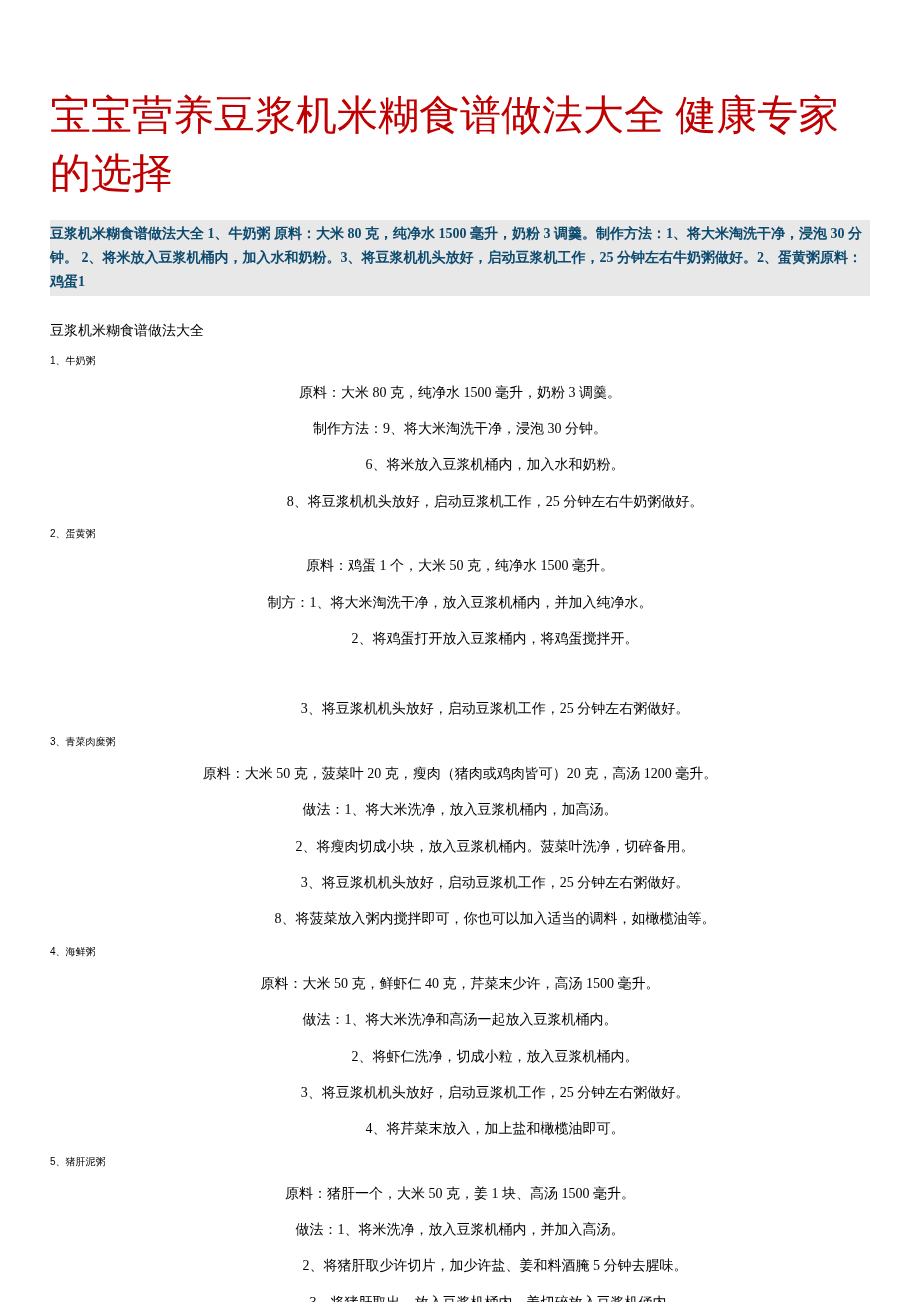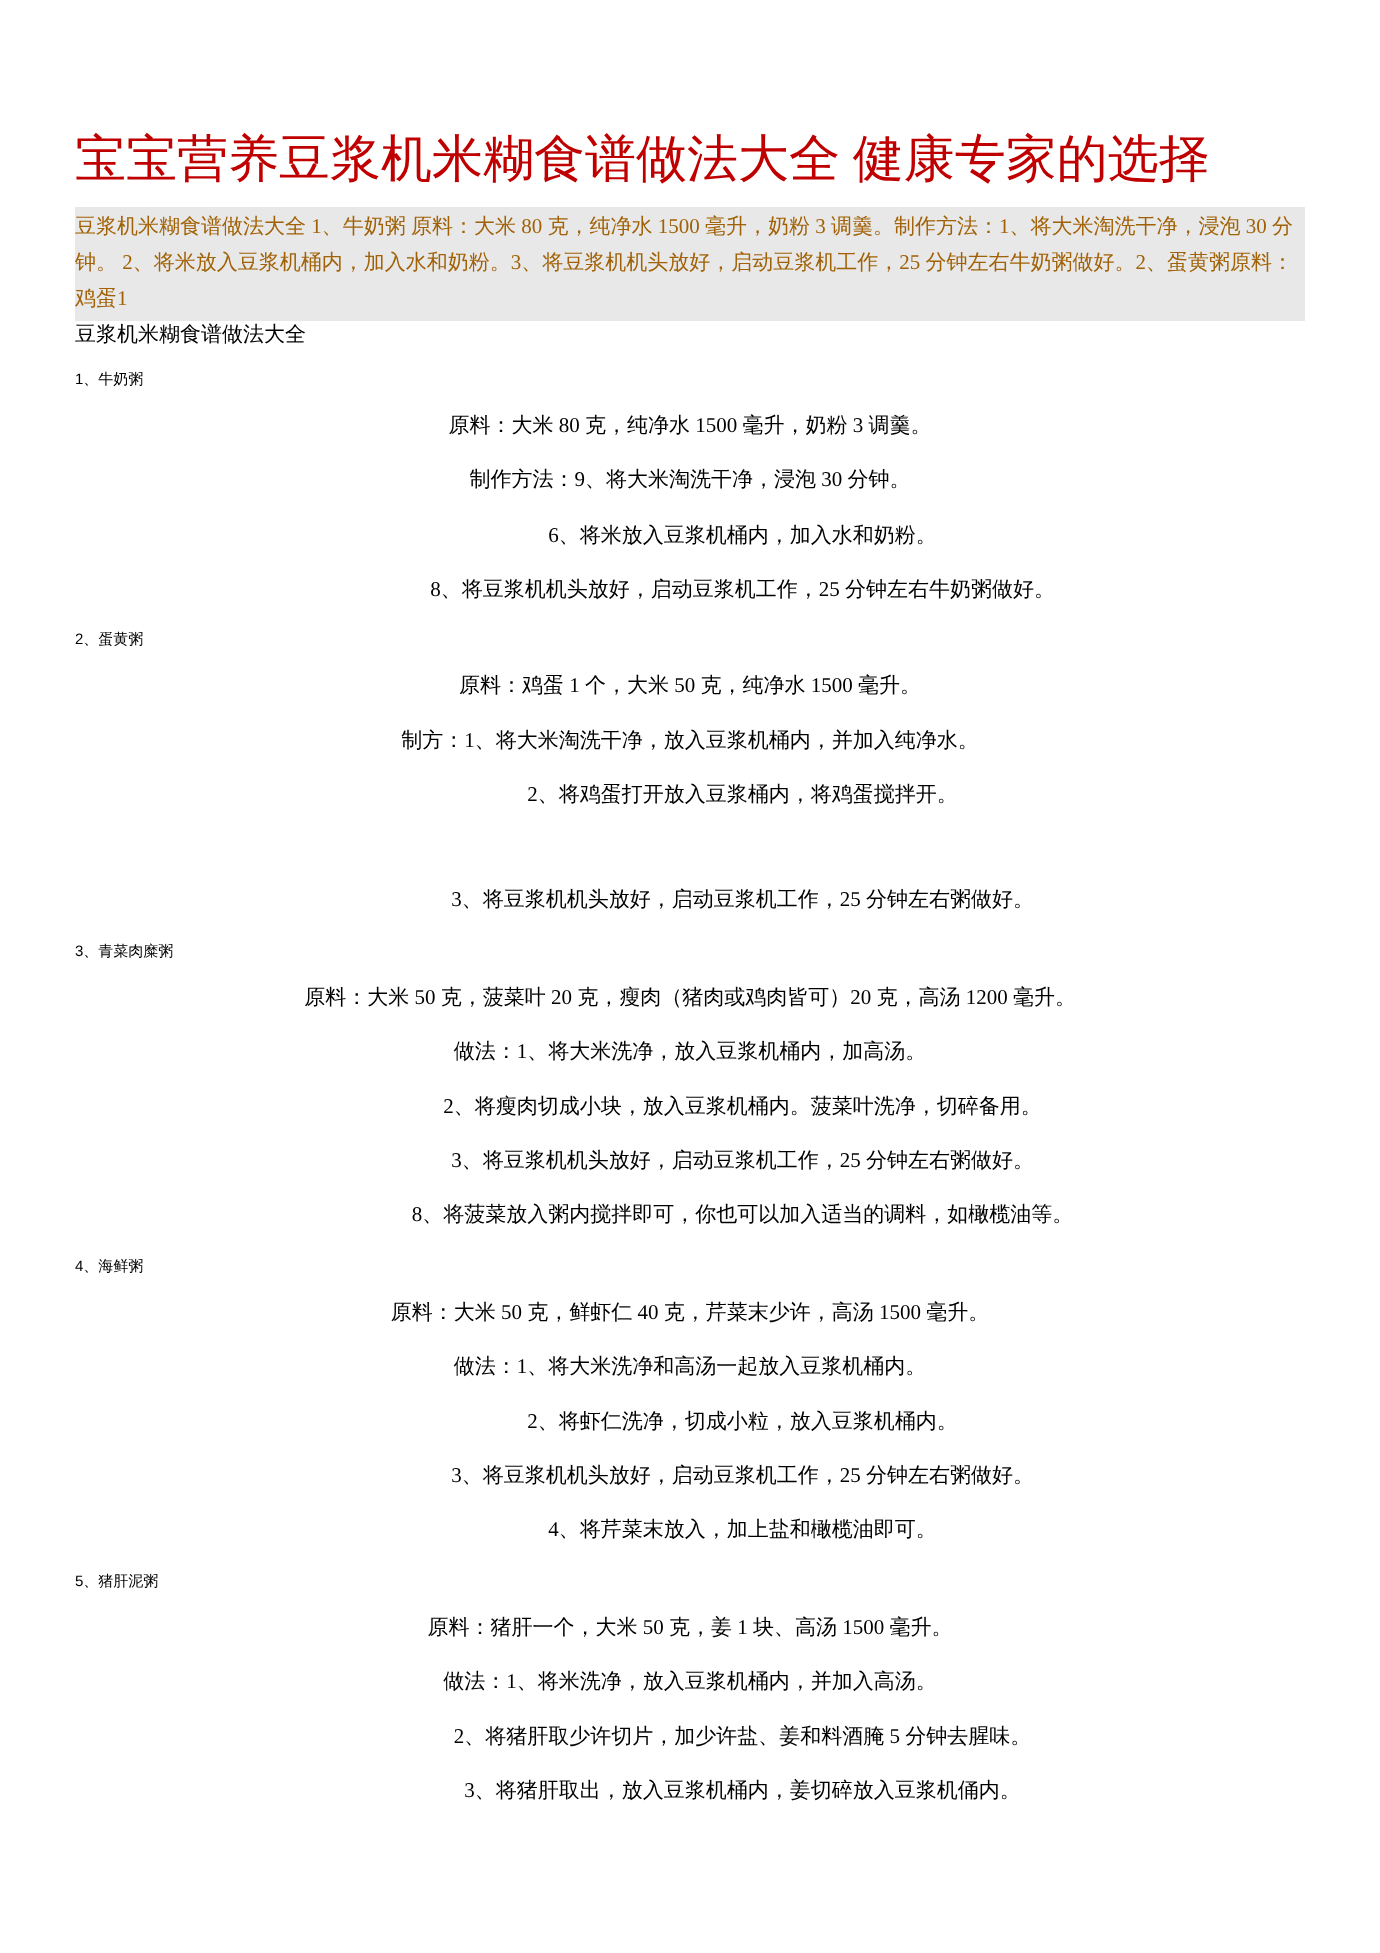--- a/index.html
+++ b/index.html
@@ -12,11 +12,11 @@
       box-sizing: border-box;
     }
     .title {
-      font-size: 34px;
+      font-size: 41px;
       color: #c00000;
       font-family: "SimSun", "宋体", serif;
       line-height: 1.4;
-      margin-bottom: 8px;
+      margin-bottom: 18px;
       font-weight: normal;
     }
     .intro {

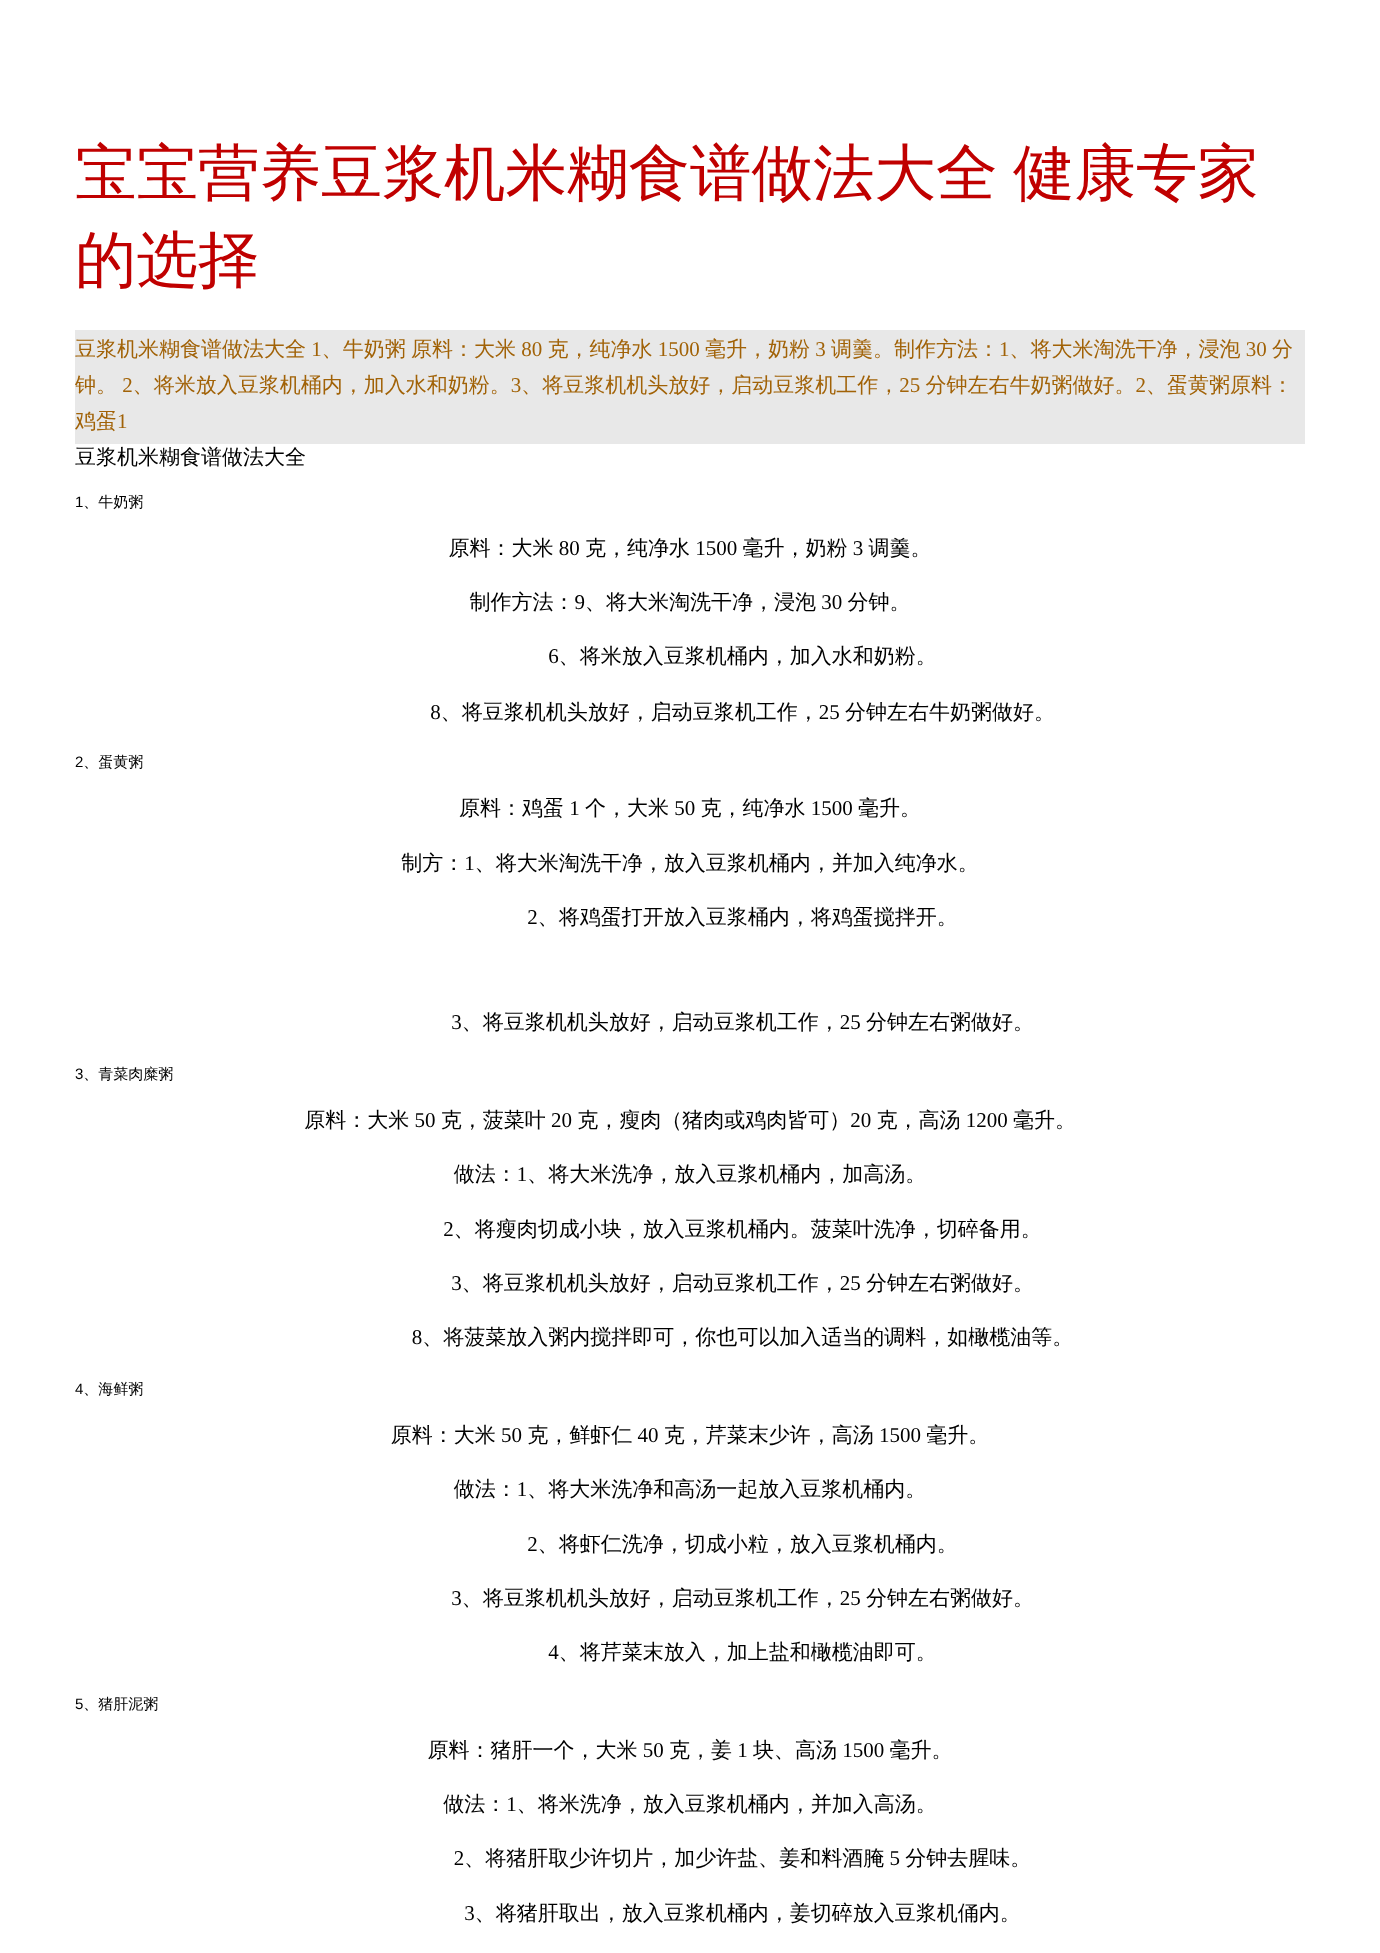--- a/index.html
+++ b/index.html
@@ -21,11 +21,12 @@
     }
     .intro {
       background-color: #e8e8e8;
-      color: #a16207;
+      color: #0c4a6e;
       font-size: 14px;
       line-height: 1.7;
       padding: 2px 0;
       font-family: "SimSun", "宋体", serif;
+      font-weight: bold;
     }
     .section-header {
       font-size: 14px;

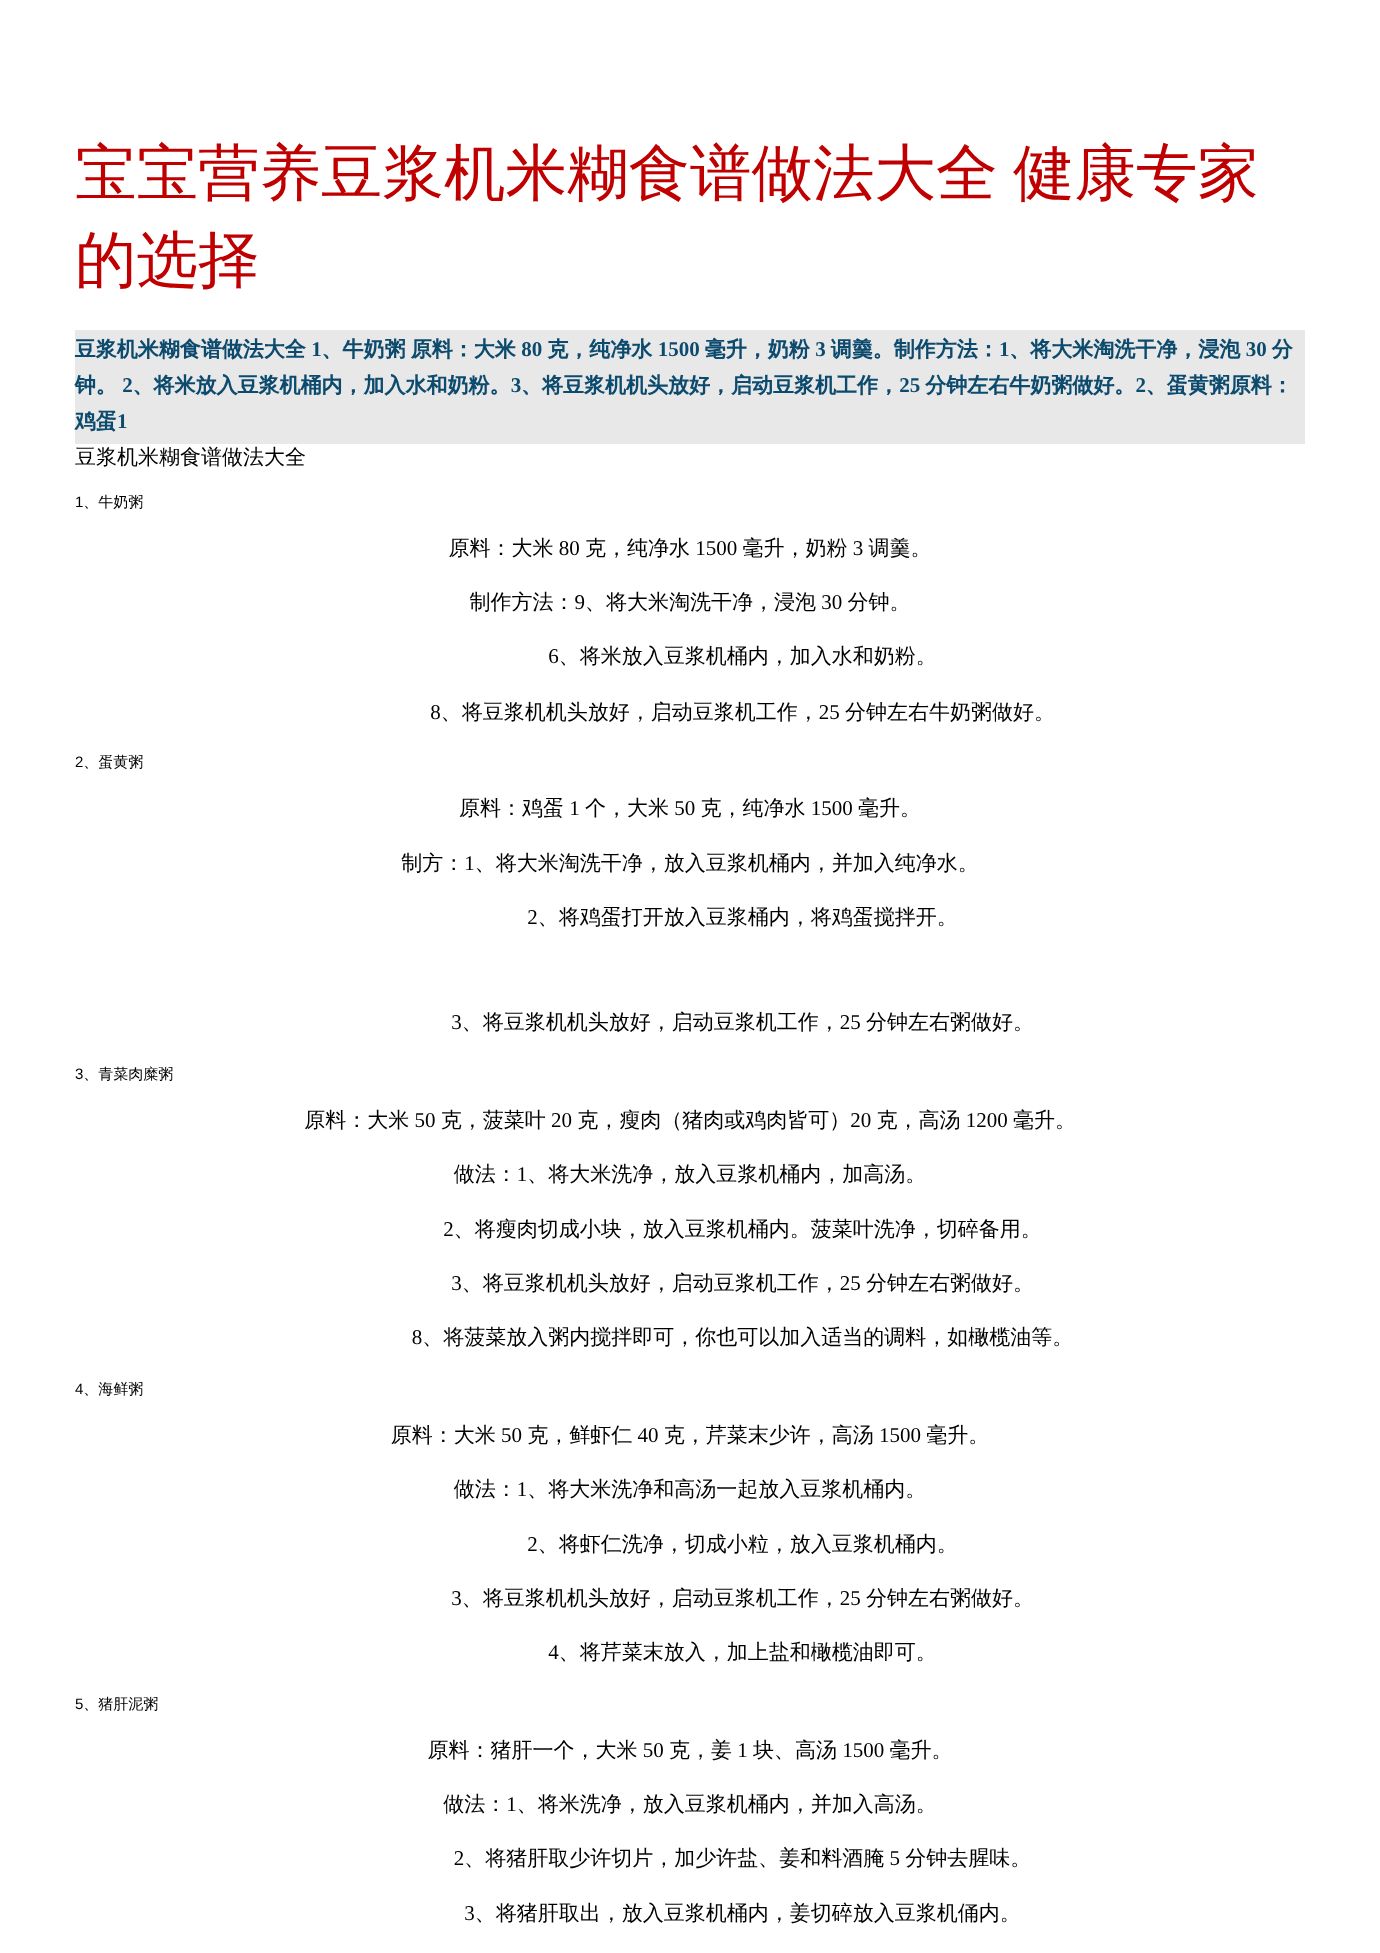--- a/index.html
+++ b/index.html
@@ -30,7 +30,7 @@
     }
     .section-header {
       font-size: 14px;
-      margin-top: 0;
+      margin-top: 26px;
       margin-bottom: 14px;
       font-family: Liberation Serif, serif;
     }

